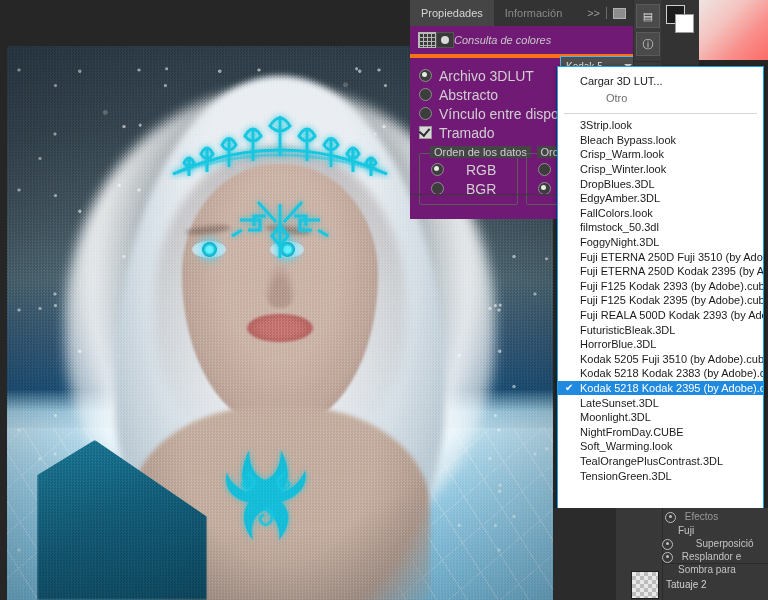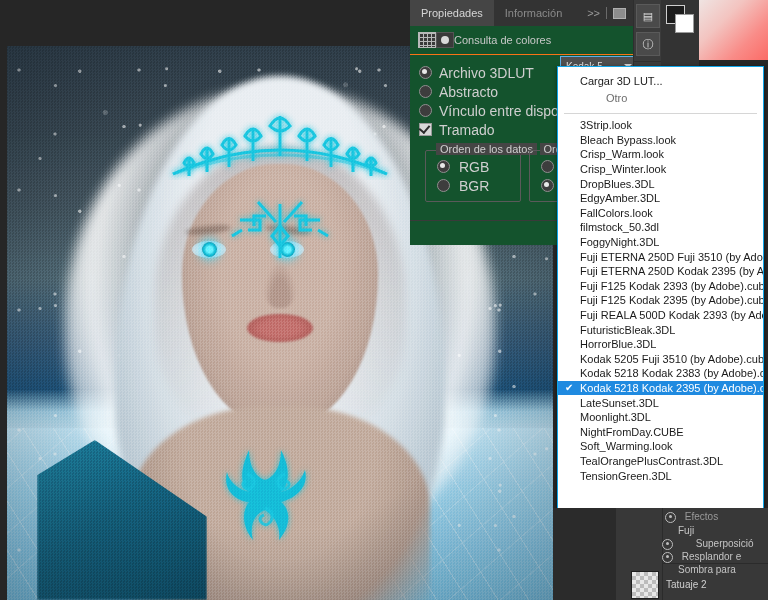--- a/index.html
+++ b/index.html
@@ -81,7 +81,7 @@
     background-size:3px 3px;mix-blend-mode:overlay;}
 
   
-  .panel{position:absolute;left:410px;top:0;width:223px;height:245px;background:#14532d;}
+  .panel{position:absolute;left:410px;top:0;width:223px;height:219px;background:#701a75;}
   .panel-tabs{height:26px;background:#333;display:flex;align-items:stretch;position:relative;}
   .ptab{display:flex;align-items:center;padding:0 11px;font-size:11px;color:#8a8a8a;}
   .ptab.active{background:#454545;color:#d6d6d6;}

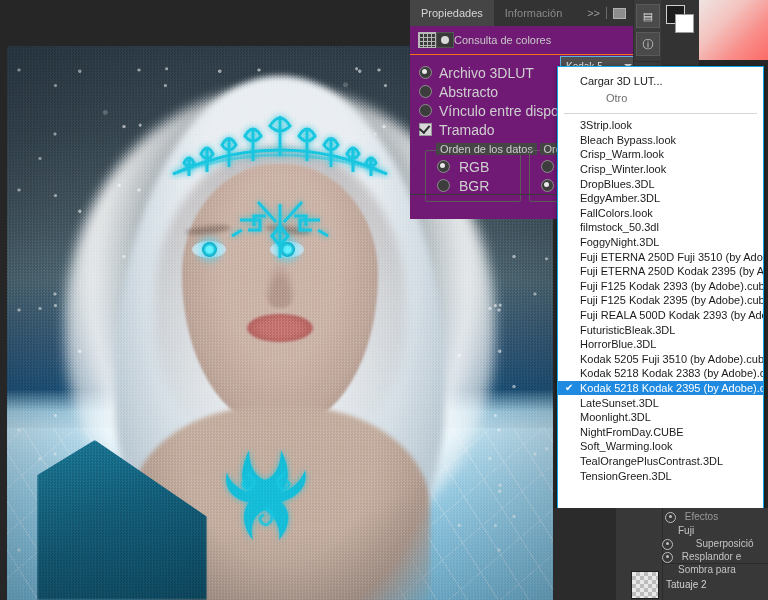--- a/index.html
+++ b/index.html
@@ -88,7 +88,7 @@
   .ptab-right{margin-left:auto;display:flex;align-items:center;gap:6px;padding-right:7px;color:#9a9a9a;font-size:11px;}
   .icon-sq{width:11px;height:9px;border:1px solid #b0b0b0;background:#8d8d8d;display:inline-block;}
   .vbar{width:1px;height:12px;background:#6a6a6a;display:inline-block;}
-  .panel-head{height:28px;display:flex;align-items:center;padding:0 8px;border-bottom:1px solid #f97316;}
+  .panel-head{height:28px;display:flex;align-items:center;padding:0 8px;border-bottom:4px solid #f97316;font-style:italic;}
   .grid-ico{width:16px;height:14px;background:#3a3a3a;border:1px solid #b9b9b9;
     background-image:linear-gradient(to right,#b9b9b9 1px,transparent 1px),linear-gradient(to bottom,#b9b9b9 1px,transparent 1px);
     background-size:4px 4px;}

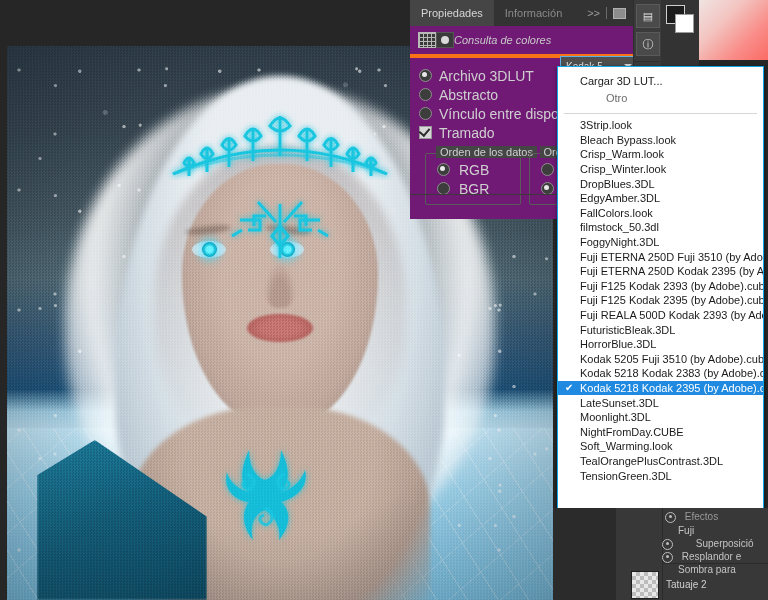--- a/index.html
+++ b/index.html
@@ -105,7 +105,7 @@
   .lut-btn{position:absolute;left:150px;top:56px;width:66px;height:18px;background:#4f4f4f;border:1px solid #5bb0e8;
     display:flex;align-items:center;padding:0 5px;font-size:10px;color:#e2e2e2;justify-content:space-between;}
   .caret{width:0;height:0;border-left:4px solid transparent;border-right:4px solid transparent;border-top:4px solid #d5d5d5;}
-  .fs-wrap{display:flex;gap:8px;margin-top:5px;margin-left:6px;}
+  .fs-wrap{display:flex;gap:8px;margin-top:5px;}
   .fieldset{flex:1;border:1px solid #5a5a5a;border-radius:2px;padding:6px 0 6px 0;position:relative;margin-top:6px;}
   .fs-title{position:absolute;top:-8px;left:10px;background:#454545;padding:0 4px;font-size:11px;color:#cfcfcf;white-space:nowrap;}
   .fs-row{display:flex;align-items:center;gap:9px;height:19px;padding-left:11px;}

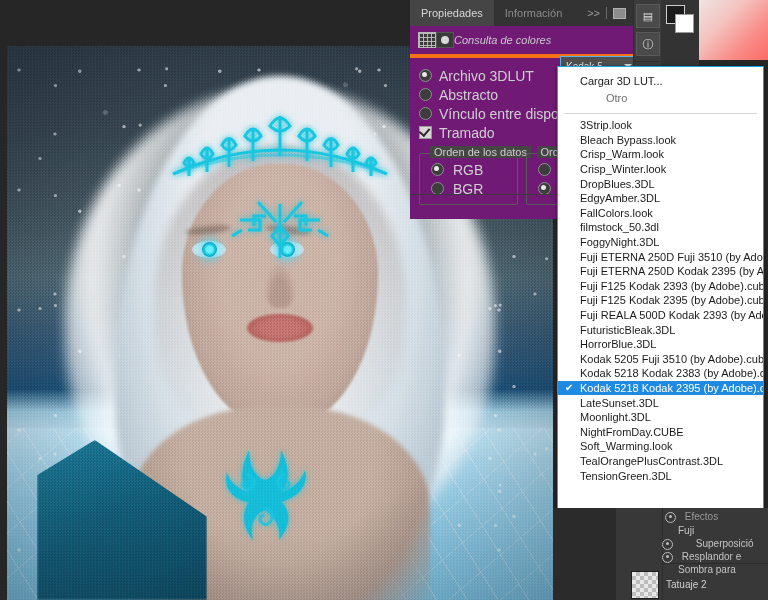--- a/index.html
+++ b/index.html
@@ -108,7 +108,7 @@
   .fs-wrap{display:flex;gap:8px;margin-top:5px;}
   .fieldset{flex:1;border:1px solid #5a5a5a;border-radius:2px;padding:6px 0 6px 0;position:relative;margin-top:6px;}
   .fs-title{position:absolute;top:-8px;left:10px;background:#454545;padding:0 4px;font-size:11px;color:#cfcfcf;white-space:nowrap;}
-  .fs-row{display:flex;align-items:center;gap:9px;height:19px;padding-left:11px;}
+  .fs-row{display:flex;align-items:center;gap:22px;height:19px;padding-left:11px;}
   .panel-foot{position:absolute;left:0;bottom:0;width:100%;height:24px;border-top:1px solid #3a3a3a;display:flex;align-items:center;justify-content:flex-end;gap:11px;padding-right:10px;}
   .foot-ico{color:#c9c9c9;font-size:12px;line-height:1;}
 

